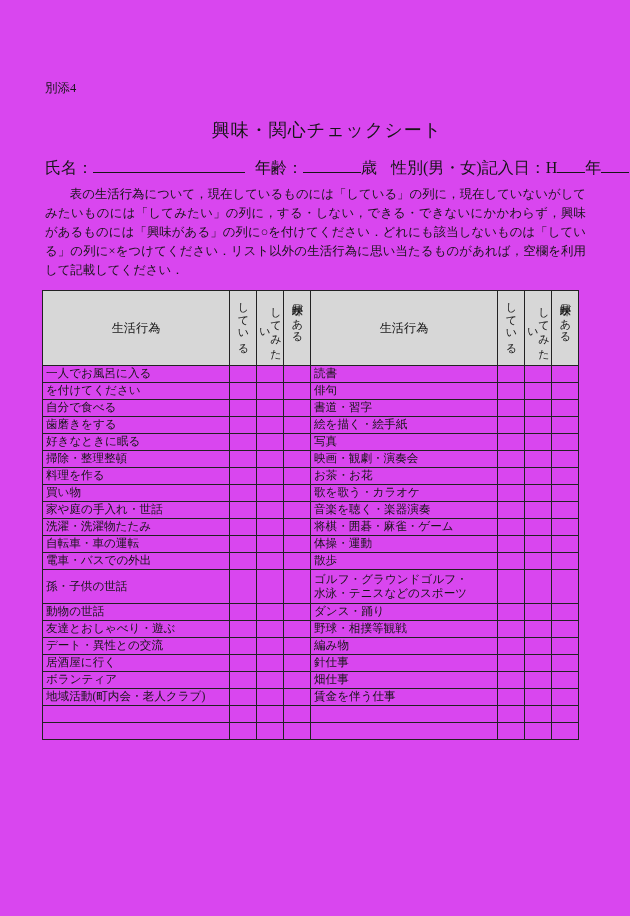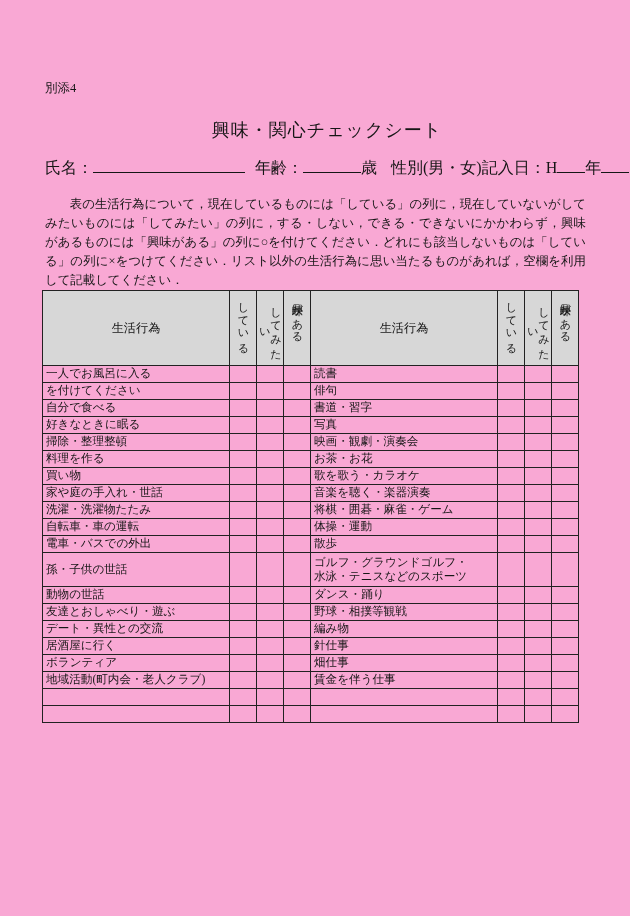--- a/index.html
+++ b/index.html
@@ -7,7 +7,7 @@
     position:relative;
     width:630px;height:916px;
     margin:0 auto;
-    background:#f9a8d4;
+    background:#d946ef;
     font-family:"Liberation Serif","DejaVu Serif",serif;
     color:#161616;
     overflow:hidden;

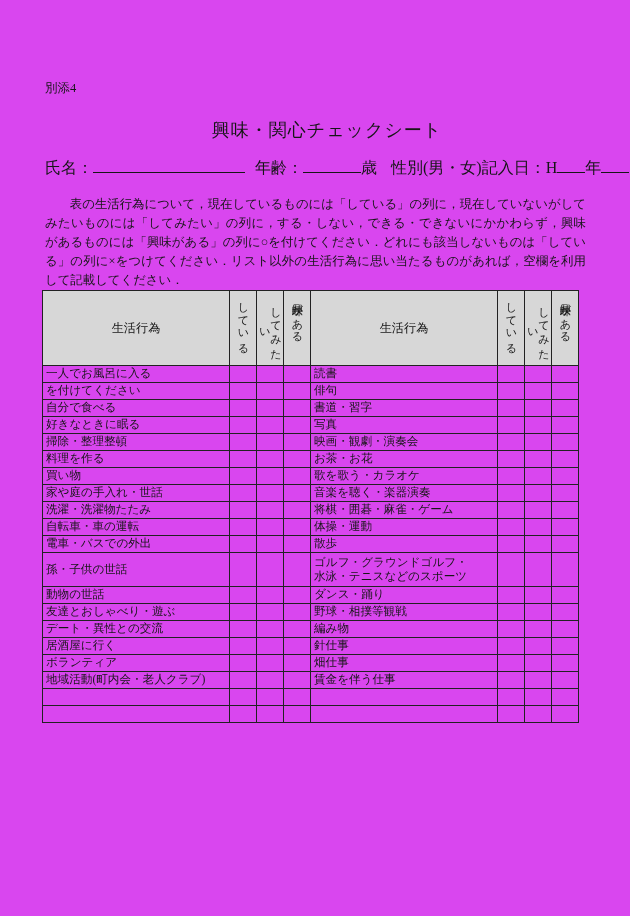--- a/index.html
+++ b/index.html
@@ -35,7 +35,7 @@
   .blank-sm{width:28px;}
   .seg-gap{display:inline-block;width:14px;}
   .instructions{
-    position:absolute;top:195px;left:45px;width:541px;
+    position:absolute;top:185px;left:45px;width:541px;
     font-size:12.4px;line-height:19px;
     text-align:justify;text-indent:2em;
   }

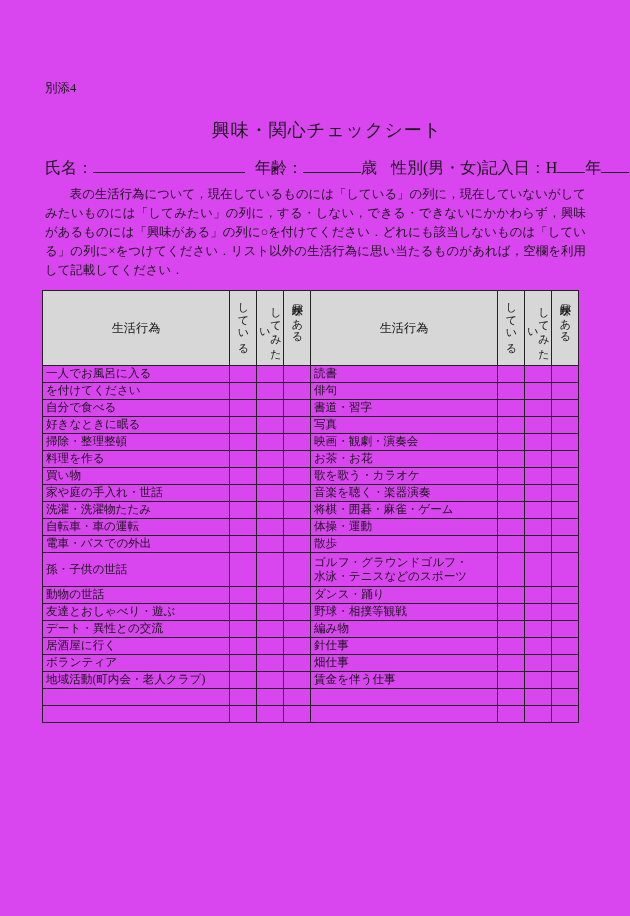--- a/index.html
+++ b/index.html
@@ -147,6 +147,16 @@
             <td class="mark"></td>
           </tr>
           <tr>
+            <td class="activity">歯磨きをする</td>
+            <td class="mark"></td>
+            <td class="mark"></td>
+            <td class="mark"></td>
+            <td class="activity">絵を描く・絵手紙</td>
+            <td class="mark"></td>
+            <td class="mark"></td>
+            <td class="mark"></td>
+          </tr>
+          <tr>
             <td class="activity">好きなときに眠る</td>
             <td class="mark"></td>
             <td class="mark"></td>

